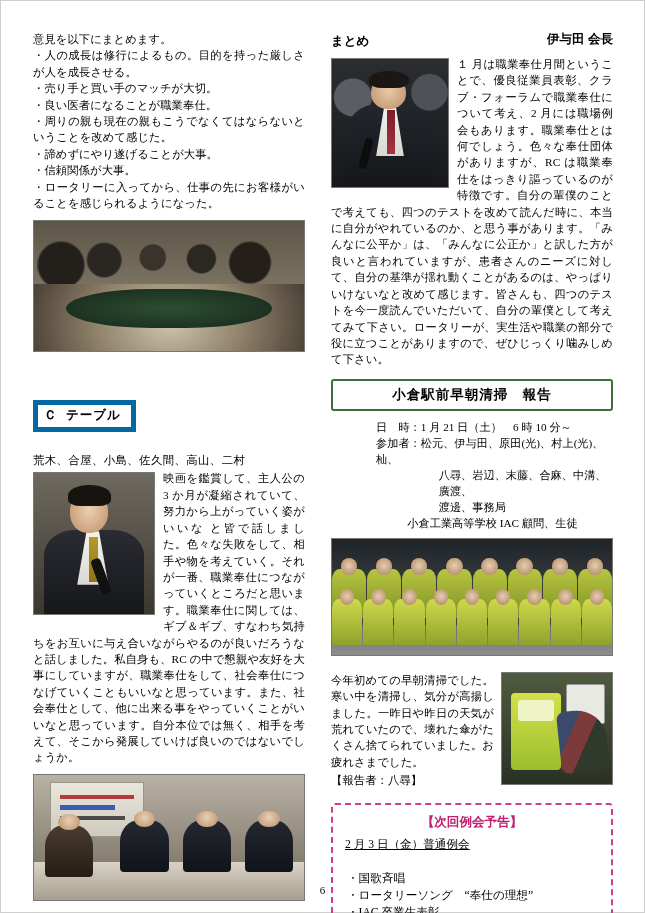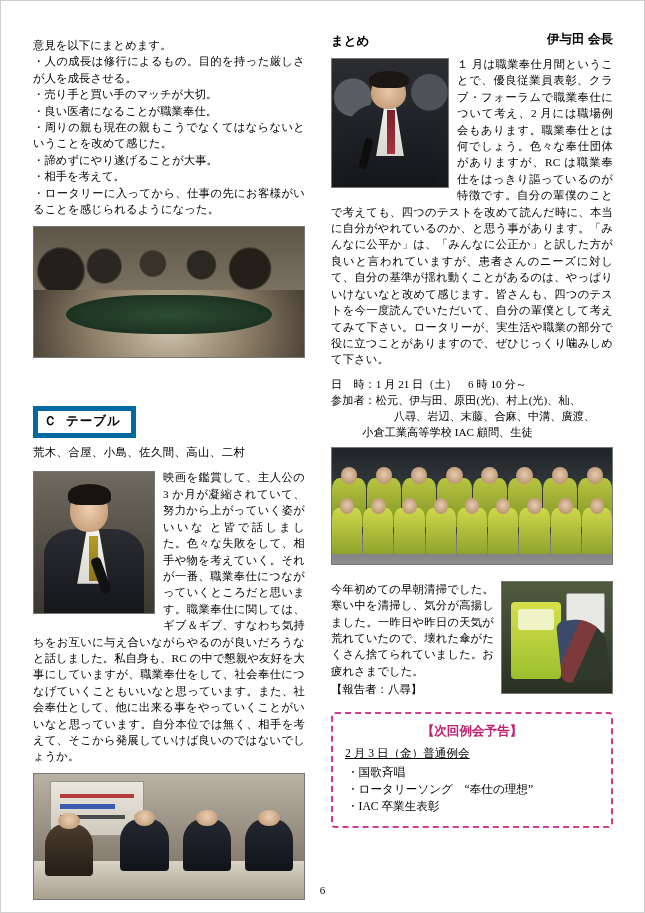--- a/index.html
+++ b/index.html
@@ -21,7 +21,7 @@
   }
   .col-left{
     position:absolute;
-    left:32px;top:36px;
+    left:32px;top:30px;
     width:272px;
   }
   .col-right{

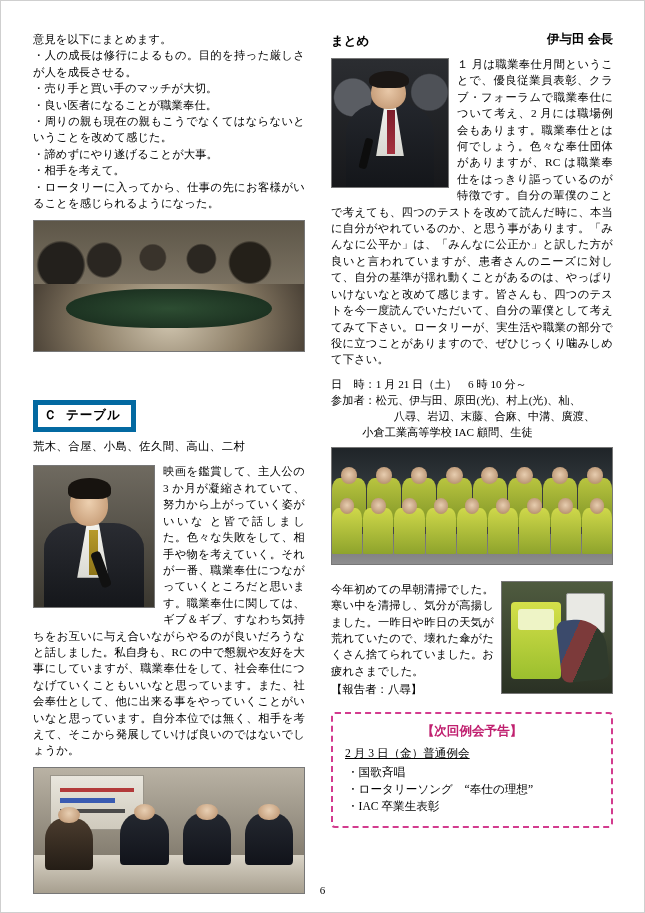--- a/index.html
+++ b/index.html
@@ -308,7 +308,7 @@
       <p>・良い医者になることが職業奉仕。</p>
       <p>・周りの親も現在の親もこうでなくてはならないということを改めて感じた。</p>
       <p>・諦めずにやり遂げることが大事。</p>
-      <p>・相手を考えて。</p>
+      <p>・信頼関係が大事。</p>
       <p>・ロータリーに入ってから、仕事の先にお客様がいることを感じられるようになった。</p>
     </div>
 

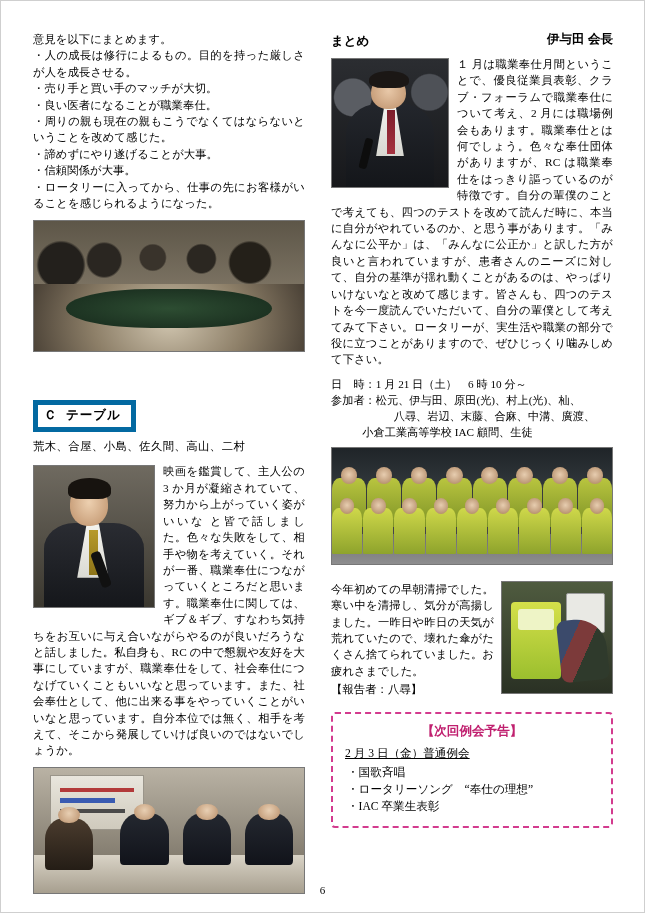--- a/index.html
+++ b/index.html
@@ -373,6 +373,7 @@
       <div class="clear"></div>
     </div>
 
+    <div class="box-report" style="margin-top:11px;">小倉駅前早朝清掃　報告</div>
 
     <div class="report-meta">
       <div>日　時：1 月 21 日（土）　6 時 10 分～</div>

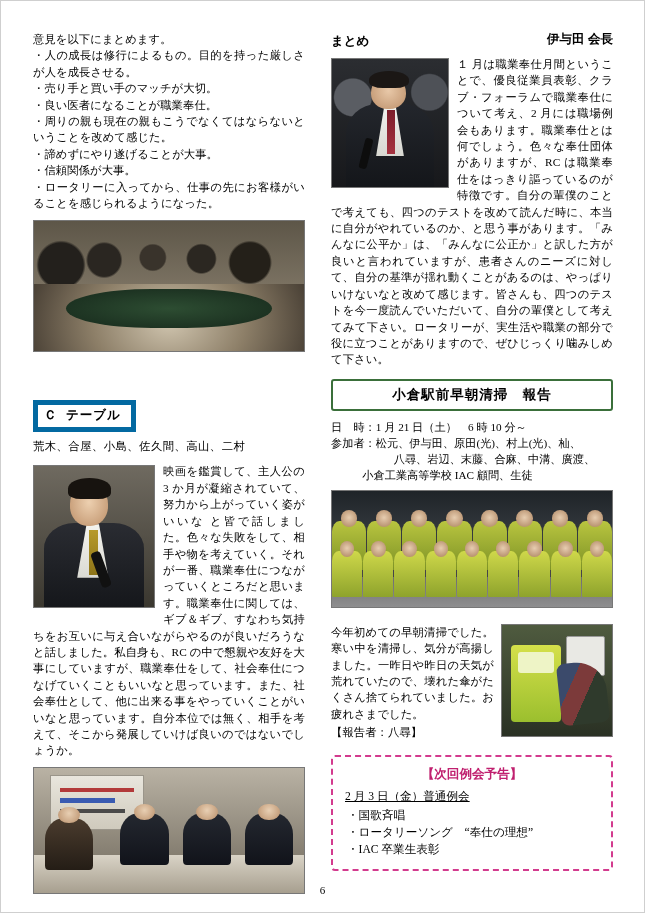--- a/index.html
+++ b/index.html
@@ -262,6 +262,7 @@
     font-size:11.2px;
     line-height:16px;
     margin-top:8px;
+    margin-left:45px;
   }
   .notice{
     border:2px dashed #d33b8e;

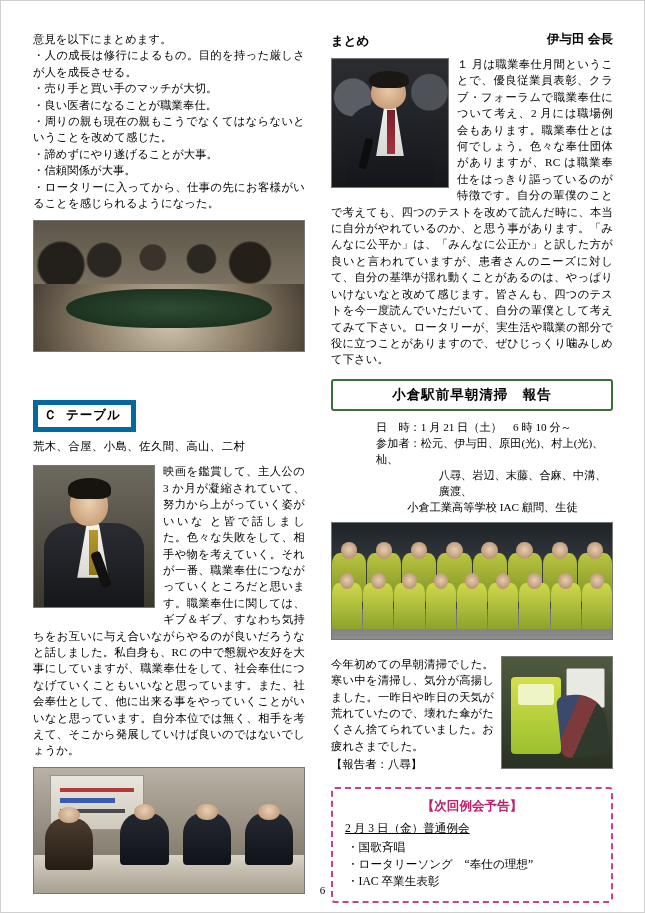--- a/index.html
+++ b/index.html
@@ -244,7 +244,7 @@
   }
   .members{
     font-size:11.4px;
-    margin-top:7px;
+    margin-top:21px;
     letter-spacing:0.4px;
     font-family:Liberation Serif, serif;
   }

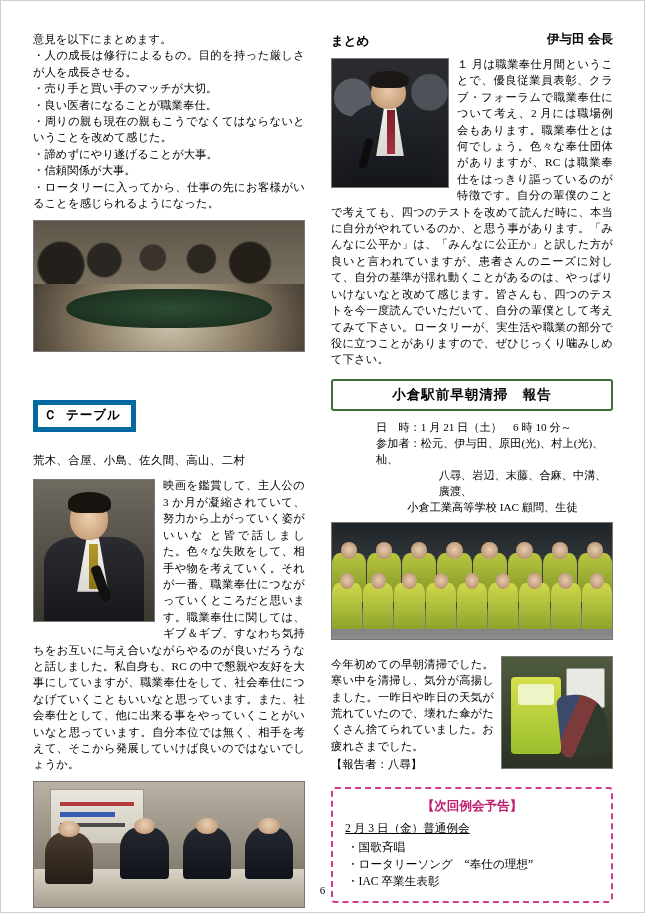--- a/index.html
+++ b/index.html
@@ -321,7 +321,7 @@
 
     <div class="members">荒木、合屋、小島、佐久間、高山、二村</div>
 
-    <div style="margin-top:9px;">
+    <div style="margin-top:2px;">
       <div class="photo ph-portrait-left wrapimg-left" style="width:122px;height:143px;">
         <div class="bg"></div>
           <div class="body"></div>

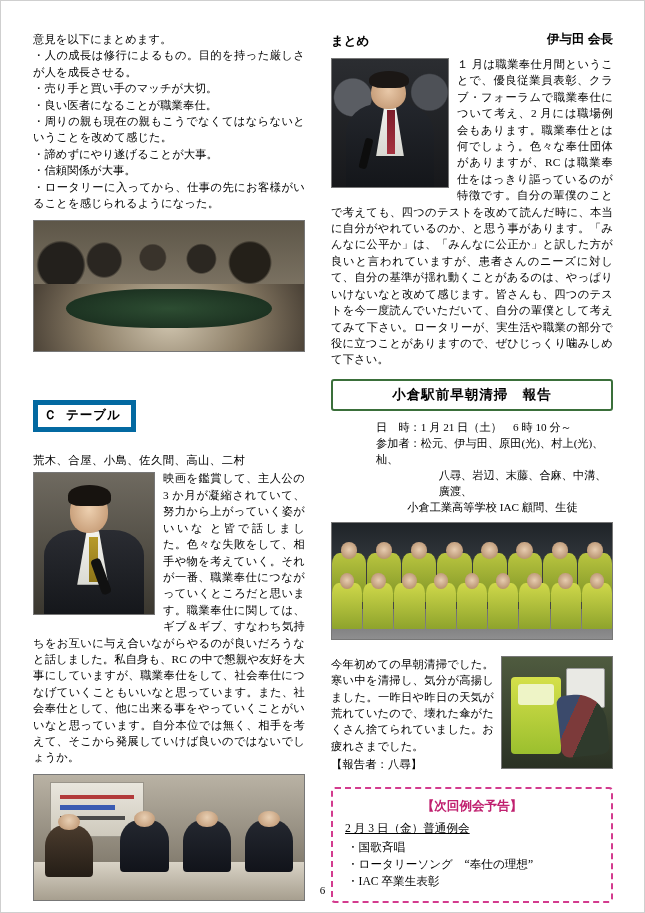--- a/index.html
+++ b/index.html
@@ -380,6 +380,7 @@
       <div>日　時：1 月 21 日（土）　6 時 10 分～</div>
       <div>参加者：松元、伊与田、原田(光)、村上(光)、杣、</div>
       <div style="padding-left:5.6em;">八尋、岩辺、末藤、合麻、中溝、廣渡、</div>
+      <div style="padding-left:5.6em;">渡邊、事務局</div>
       <div style="padding-left:2.8em;">小倉工業高等学校 IAC 顧問、生徒</div>
     </div>
 

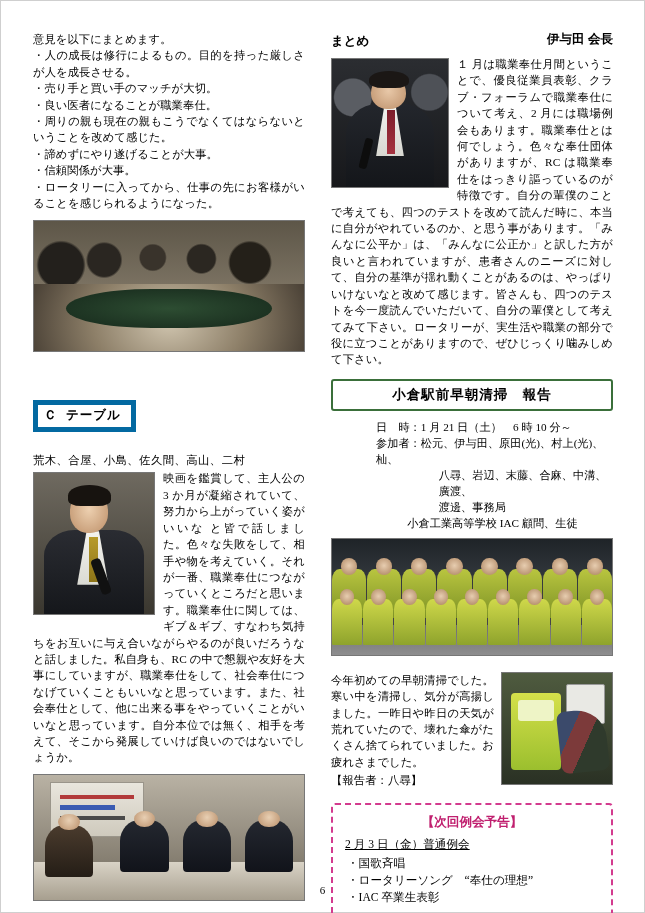--- a/index.html
+++ b/index.html
@@ -280,7 +280,7 @@
   .notice .date{
     font-size:11.6px;
     text-decoration:underline;
-    margin-bottom:3px;
+    margin-bottom:18px;
   }
   .notice ul{margin:0;padding-left:14px;list-style:none;}
   .notice li{font-size:11.6px;line-height:17px;}

